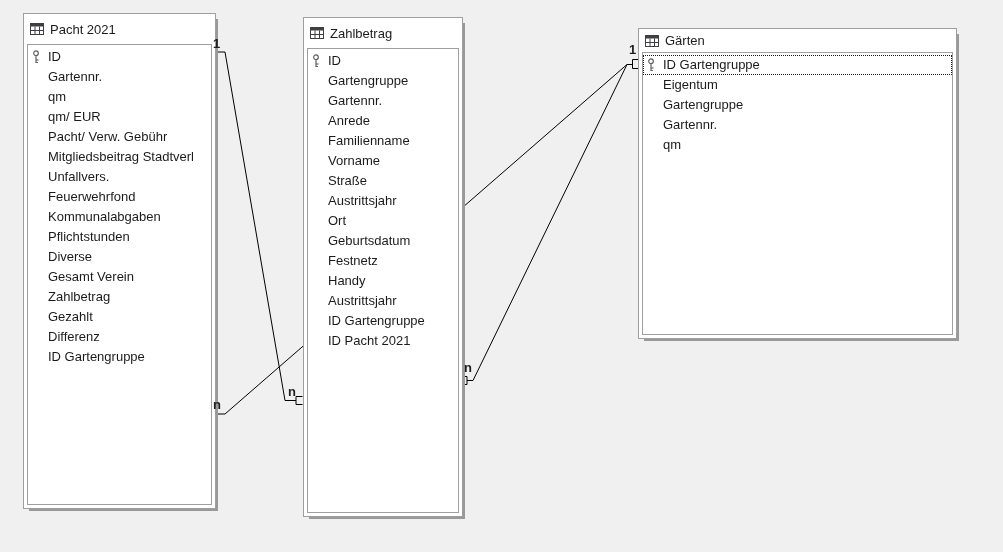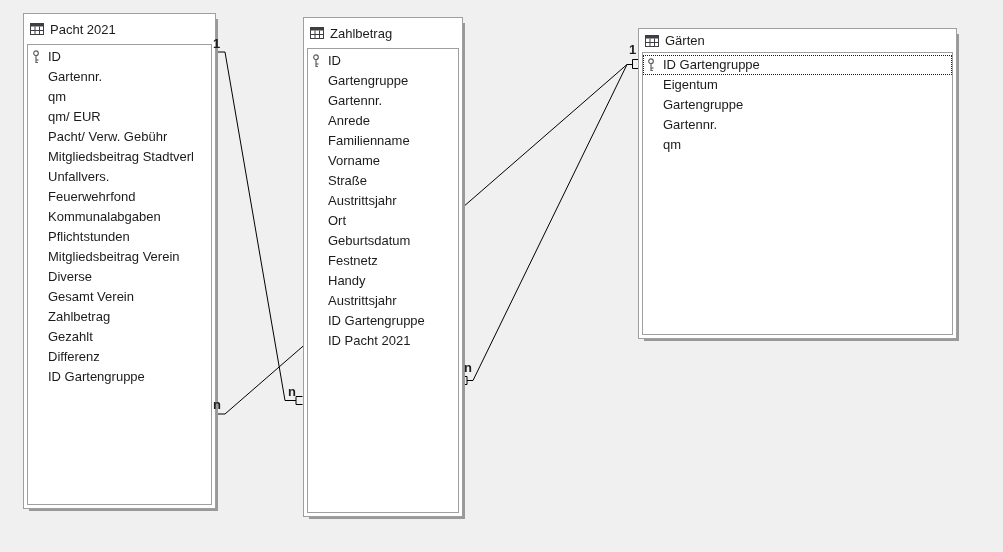--- a/index.html
+++ b/index.html
@@ -117,10 +117,6 @@
       <div class="frow">
           <span class="kcol"></span>
           <span class="fname">Pflichtstunden</span>
-        </div>
-      <div class="frow">
-          <span class="kcol"></span>
-          <span class="fname">Mitgliedsbeitrag Verein</span>
         </div>
       <div class="frow">
           <span class="kcol"></span>

